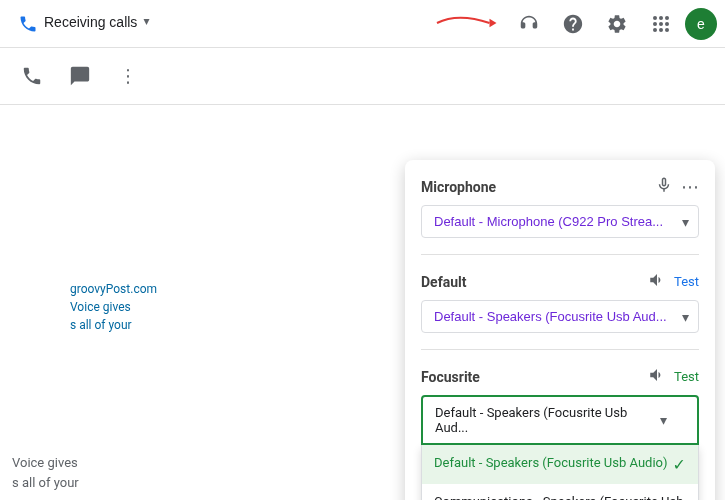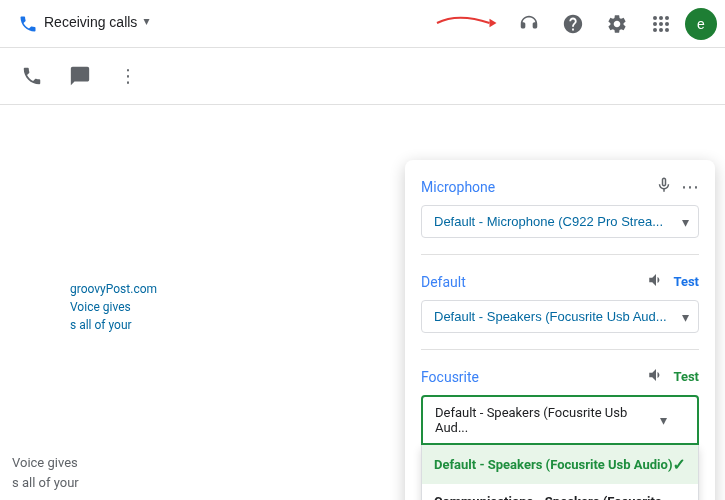--- a/index.html
+++ b/index.html
@@ -142,8 +142,8 @@
 
     .section-title {
       font-size: 14px;
-      color: #3b82f6;
-      font-weight: 400;
+      color: #404040;
+      font-weight: 700;
     }
 
     .section-icons {

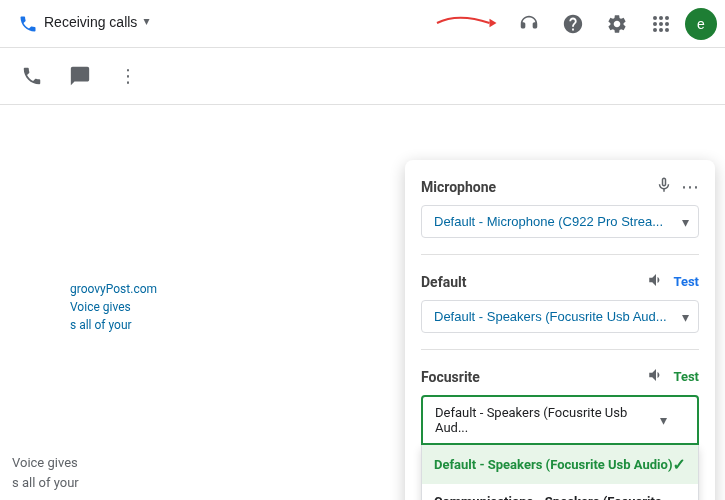--- a/index.html
+++ b/index.html
@@ -170,7 +170,7 @@
       border-radius: 4px;
       padding: 8px 30px 8px 12px;
       font-size: 13px;
-      color: #0369a1;
+      color: #6d28d9;
       appearance: none;
       background: #fff;
       cursor: pointer;

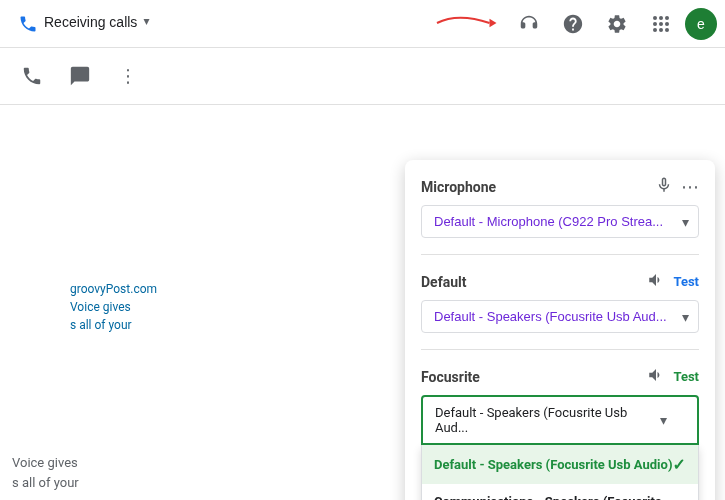--- a/index.html
+++ b/index.html
@@ -154,7 +154,7 @@
 
     .test-link {
       color: #1a73e8;
-      font-weight: 700;
+      font-weight: 400;
       font-size: 13px;
       cursor: pointer;
       text-decoration: none;

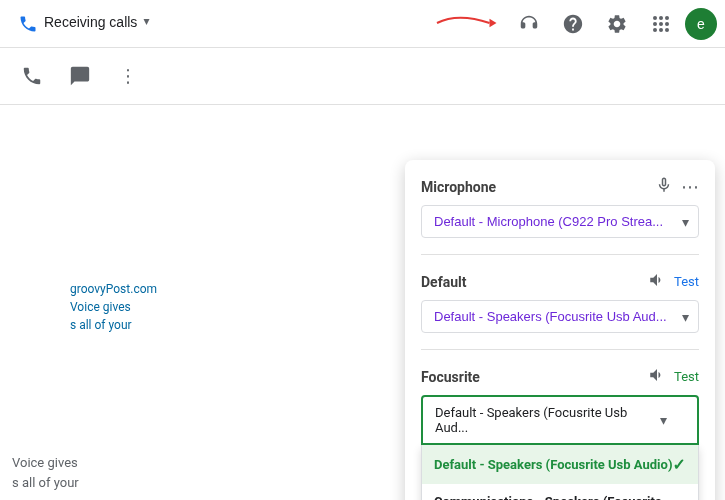--- a/index.html
+++ b/index.html
@@ -227,9 +227,8 @@
       font-size: 13px;
       cursor: pointer;
       display: flex;
-      align-items: center;
+      align-items: flex-start;
       justify-content: space-between;
-      font-weight: bold;
     }
 
     .dropdown-option.selected {

